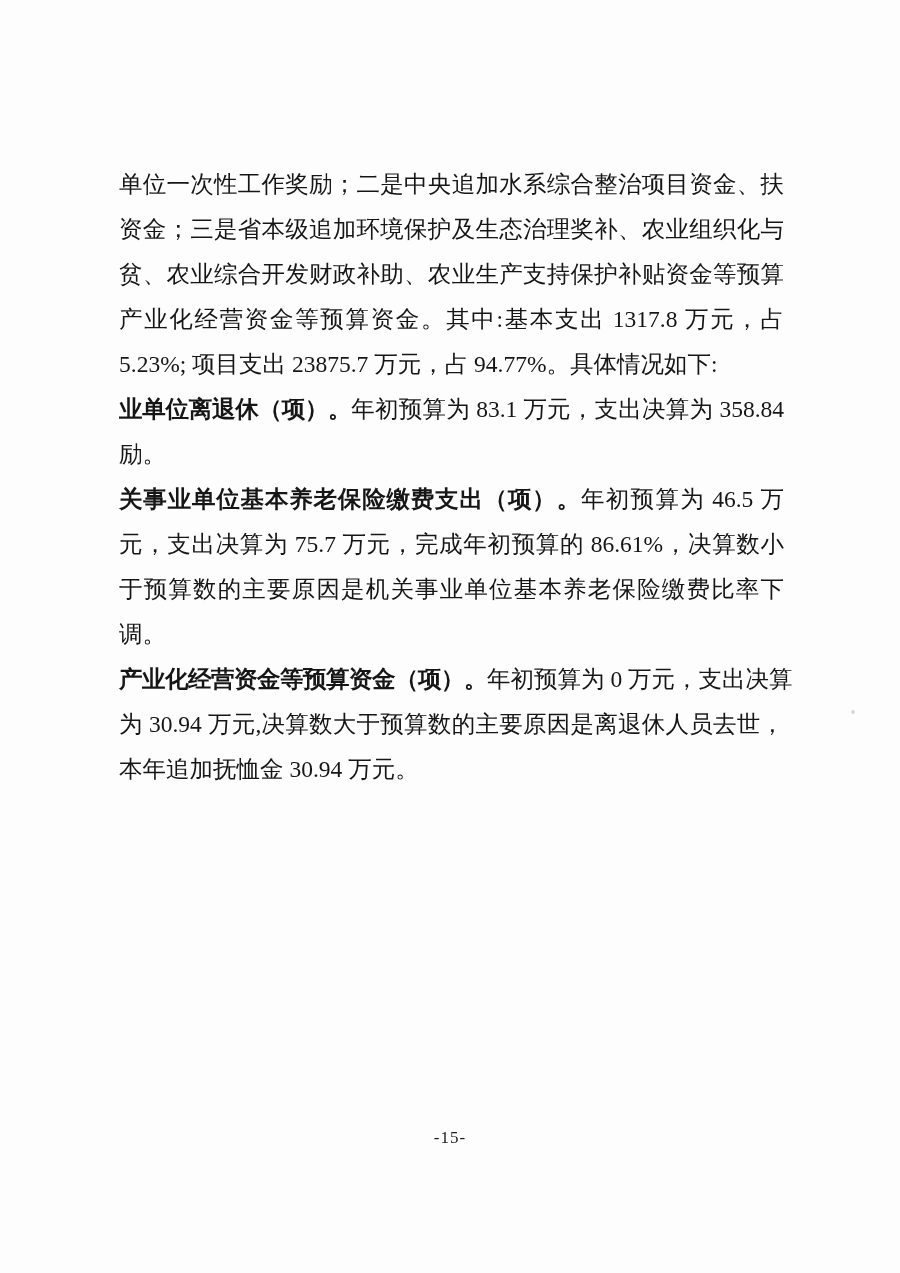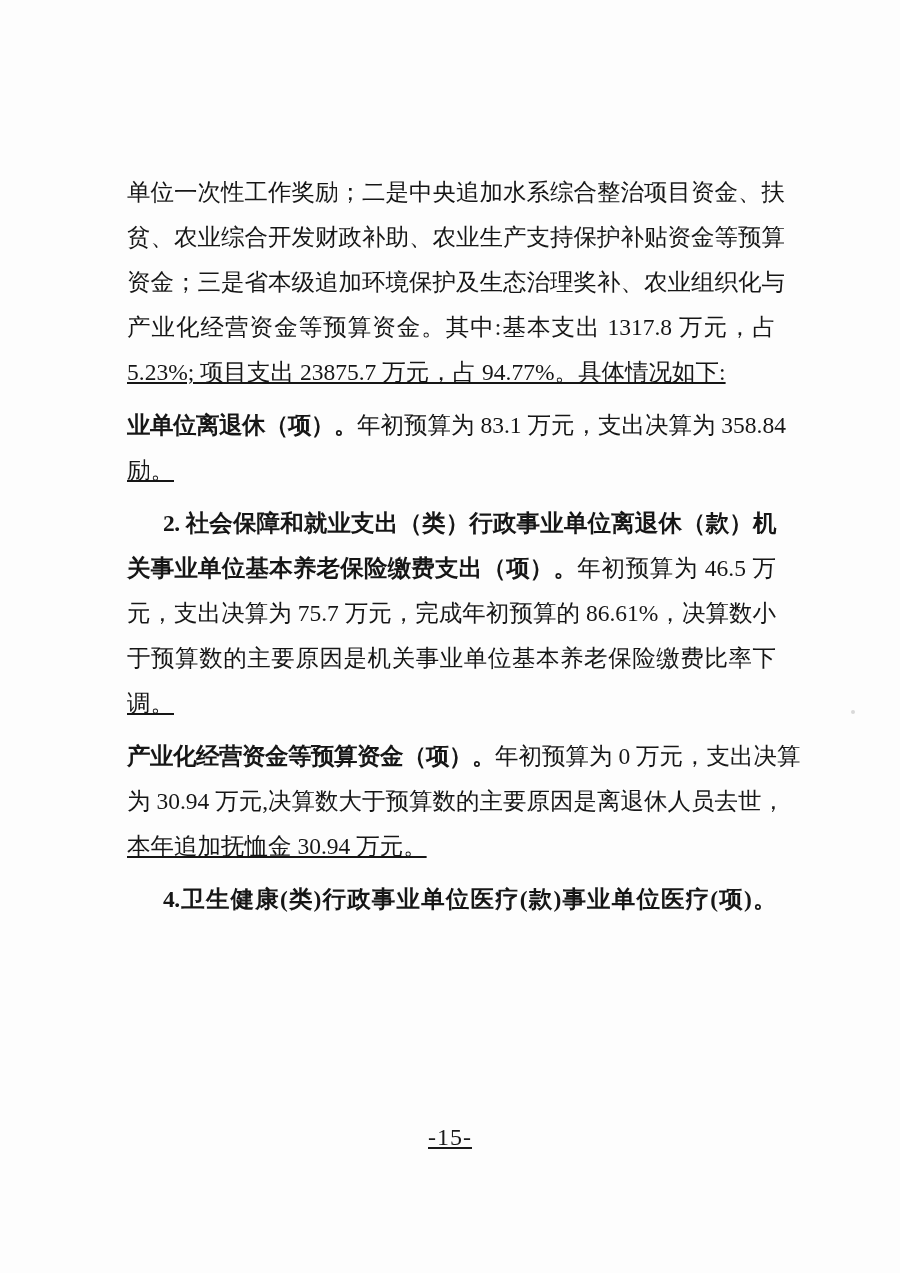--- a/index.html
+++ b/index.html
@@ -20,7 +20,7 @@
     left: 119px; top: 162px;
     width: 665px;
   }
-  .paragraph { margin: 8px; padding: 0; }
+  .paragraph { margin: 0; padding: 0; }
   .line {
     height: 45px;
     line-height: 45px;

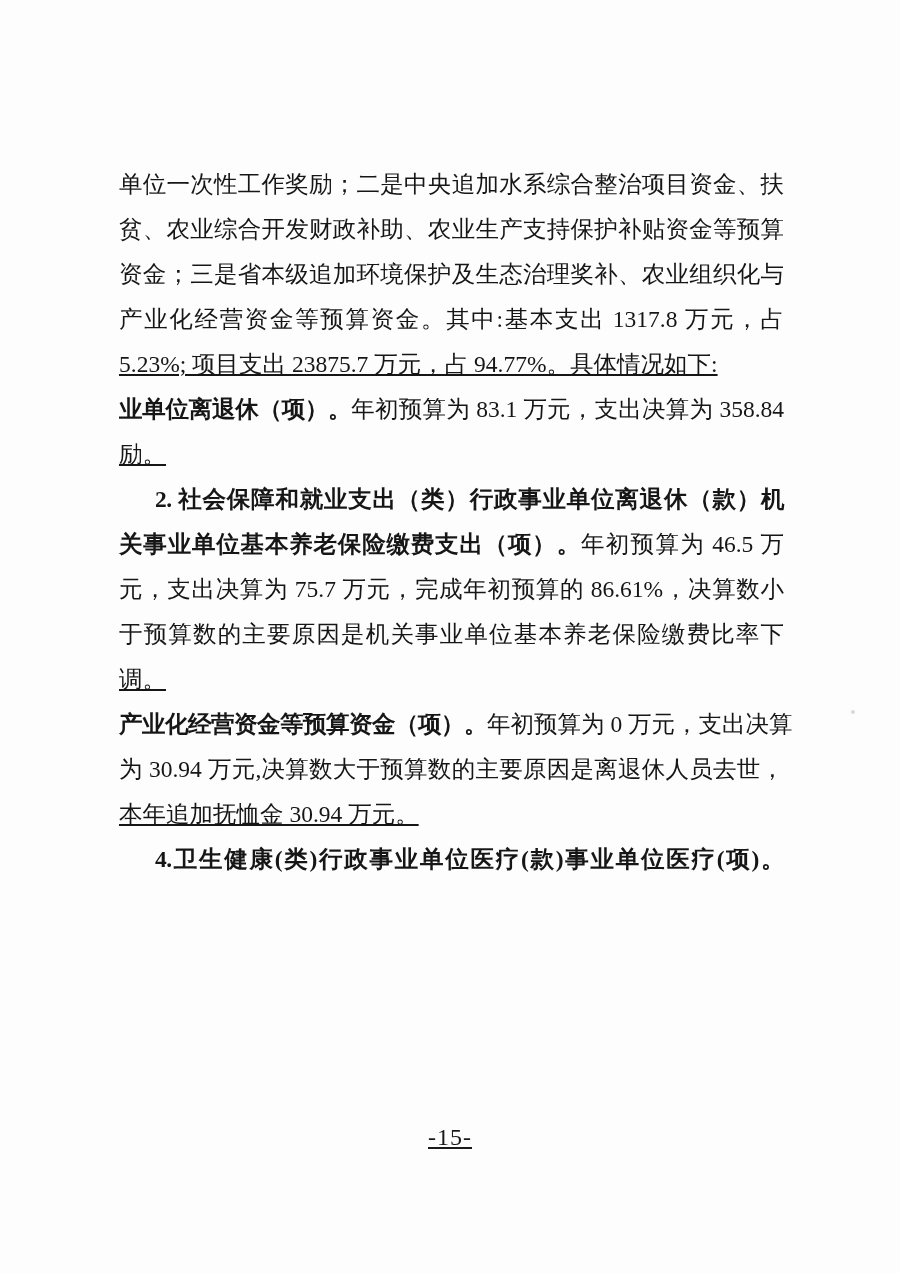--- a/index.html
+++ b/index.html
@@ -60,8 +60,8 @@
   <main class="text-block">
       <div class="paragraph">
         <div class="line"><span class="seg">单位一次性工作奖励；二是中央追加水系综合整治项目资金、扶</span></div>
+        <div class="line"><span class="seg">资金；三是省本级追加环境保护及生态治理奖补、农业组织化与</span></div>
         <div class="line"><span class="seg">贫、农业综合开发财政补助、农业生产支持保护补贴资金等预算</span></div>
-        <div class="line"><span class="seg">资金；三是省本级追加环境保护及生态治理奖补、农业组织化与</span></div>
         <div class="line"><span class="seg">产业化经营资金等预算资金。其中:基本支出 1317.8 万元，占</span></div>
         <div class="line nojust"><span class="seg">5.23%; 项目支出 23875.7 万元，占 94.77%。具体情况如下:</span></div>
       </div>

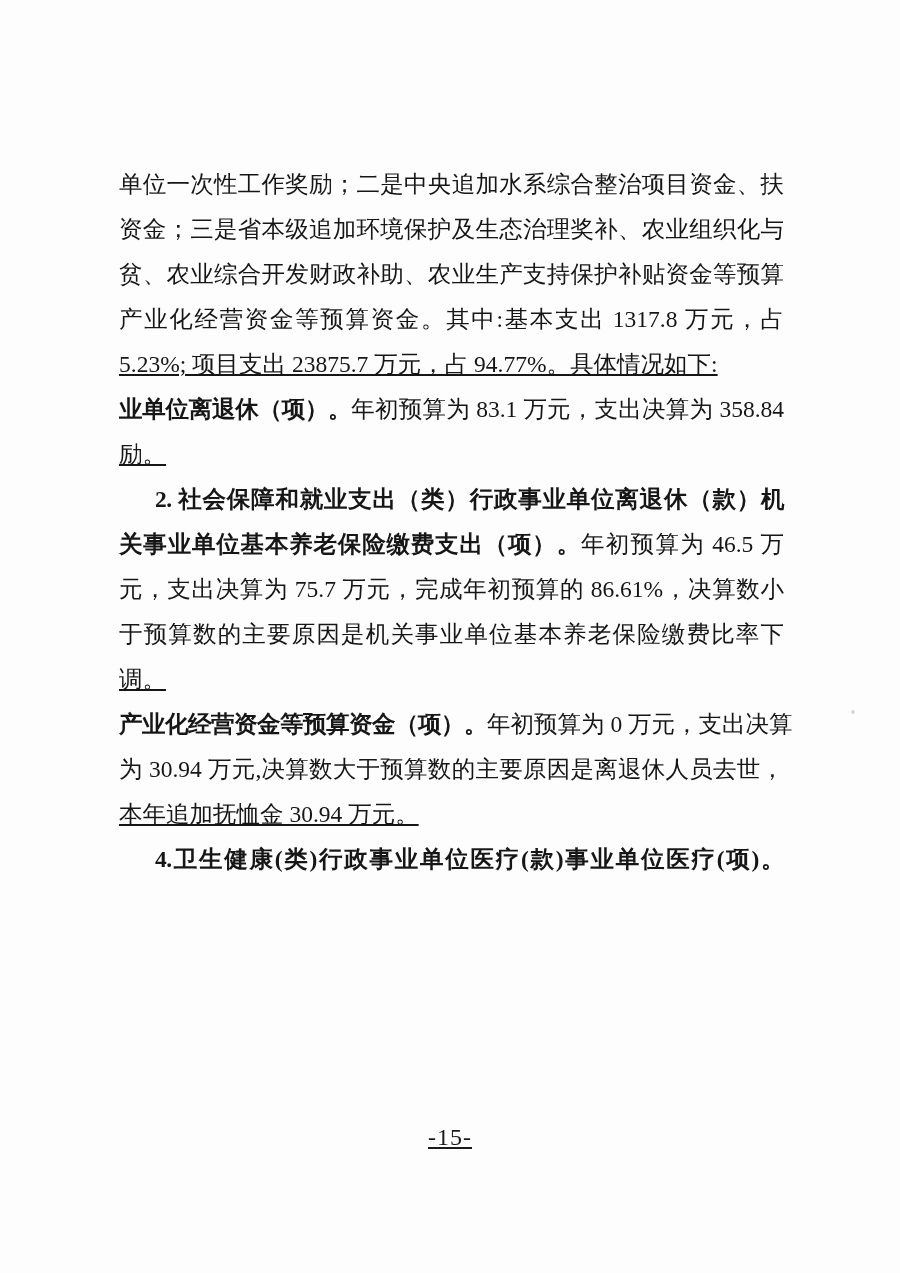--- a/index.html
+++ b/index.html
@@ -30,7 +30,7 @@
     white-space: nowrap;
     overflow: visible;
   }
-  .line.nojust { text-align-last: left; text-decoration: underline; }
+  .line.nojust { text-align-last: left; }
   .line.indent { text-indent: 36px; }
   .seg { font-weight: normal; }
   .seg-bold { font-weight: bold; letter-spacing: -0.5px; }

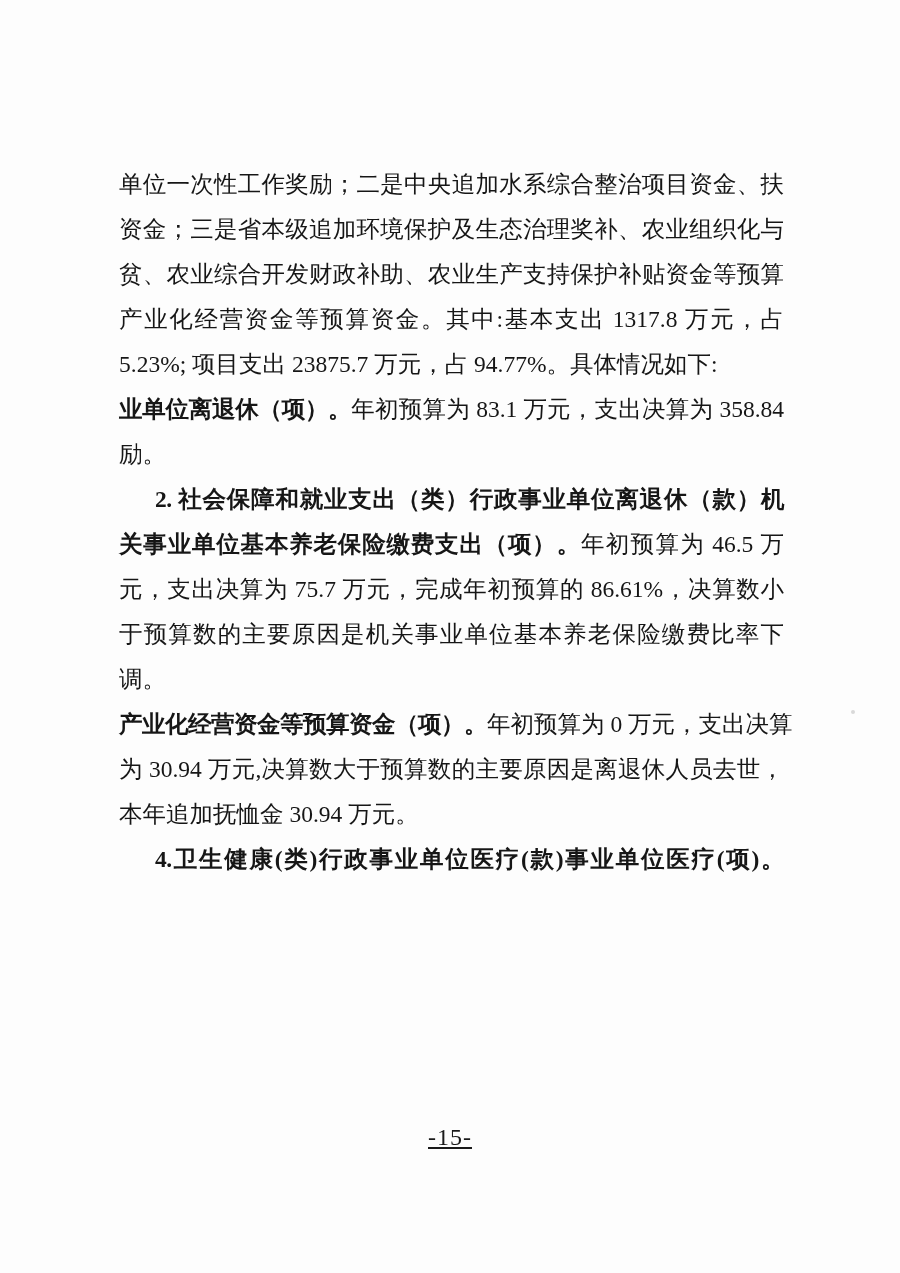--- a/index.html
+++ b/index.html
@@ -70,7 +70,6 @@
         <div class="line nojust"><span class="seg">励。</span></div>
       </div>
       <div class="paragraph">
-        <div class="line indent"><span class="seg-bold">2. 社会保障和就业支出（类）行政事业单位离退休（款）机</span></div>
         <div class="line"><span class="seg-bold">关事业单位基本养老保险缴费支出（项）。</span><span class="seg">年初预算为 46.5 万</span></div>
         <div class="line"><span class="seg">元，支出决算为 75.7 万元，完成年初预算的 86.61%，决算数小</span></div>
         <div class="line"><span class="seg">于预算数的主要原因是机关事业单位基本养老保险缴费比率下</span></div>

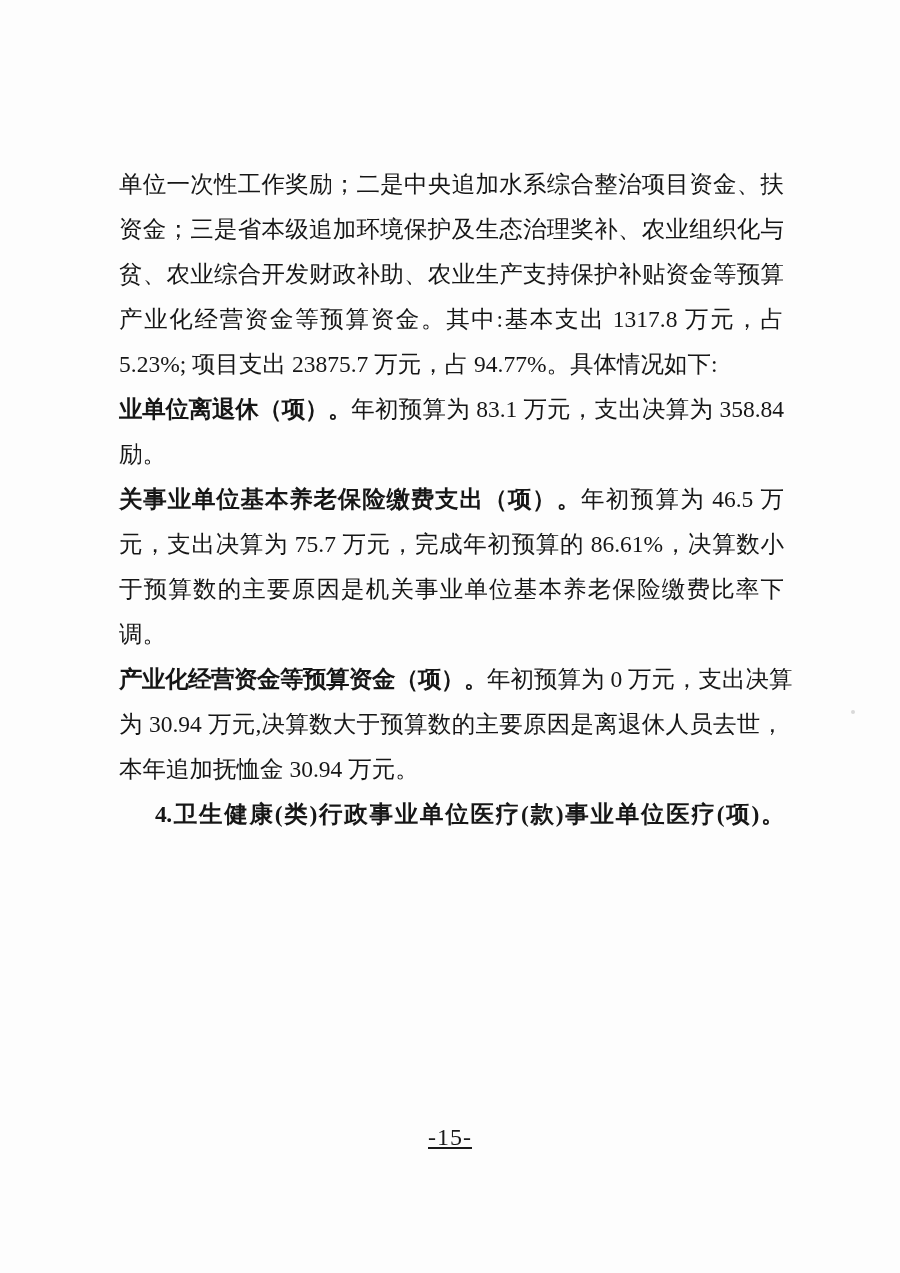--- a/index.html
+++ b/index.html
@@ -81,7 +81,6 @@
         <div class="line nojust"><span class="seg">本年追加抚恤金 30.94 万元。</span></div>
       </div>
       <div class="paragraph">
-        <div class="line indent"><span class="seg-bold">4.卫生健康(类)行政事业单位医疗(款)事业单位医疗(项)。</span></div>
       </div>
     </main>
   <div class="page-number">-15-</div>

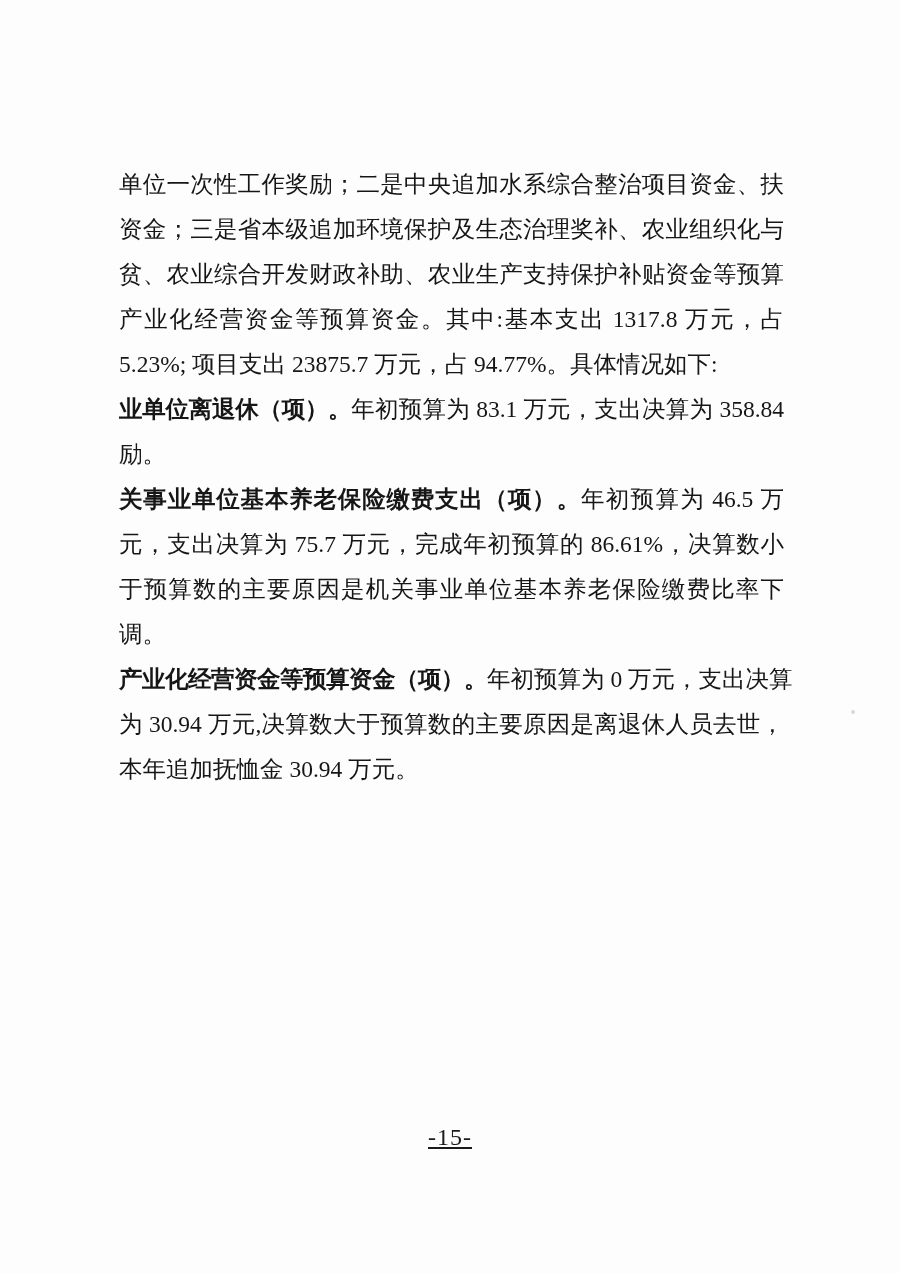--- a/index.html
+++ b/index.html
@@ -40,10 +40,9 @@
     top: 1115px;
     height: 45px; line-height: 45px;
     text-align: center;
-    font-size: 24px;
+    font-size: 17px;
     letter-spacing: 1px;
     color: #1a1a1a;
-    text-decoration: underline;
   }
   .speck {
     position: absolute;

